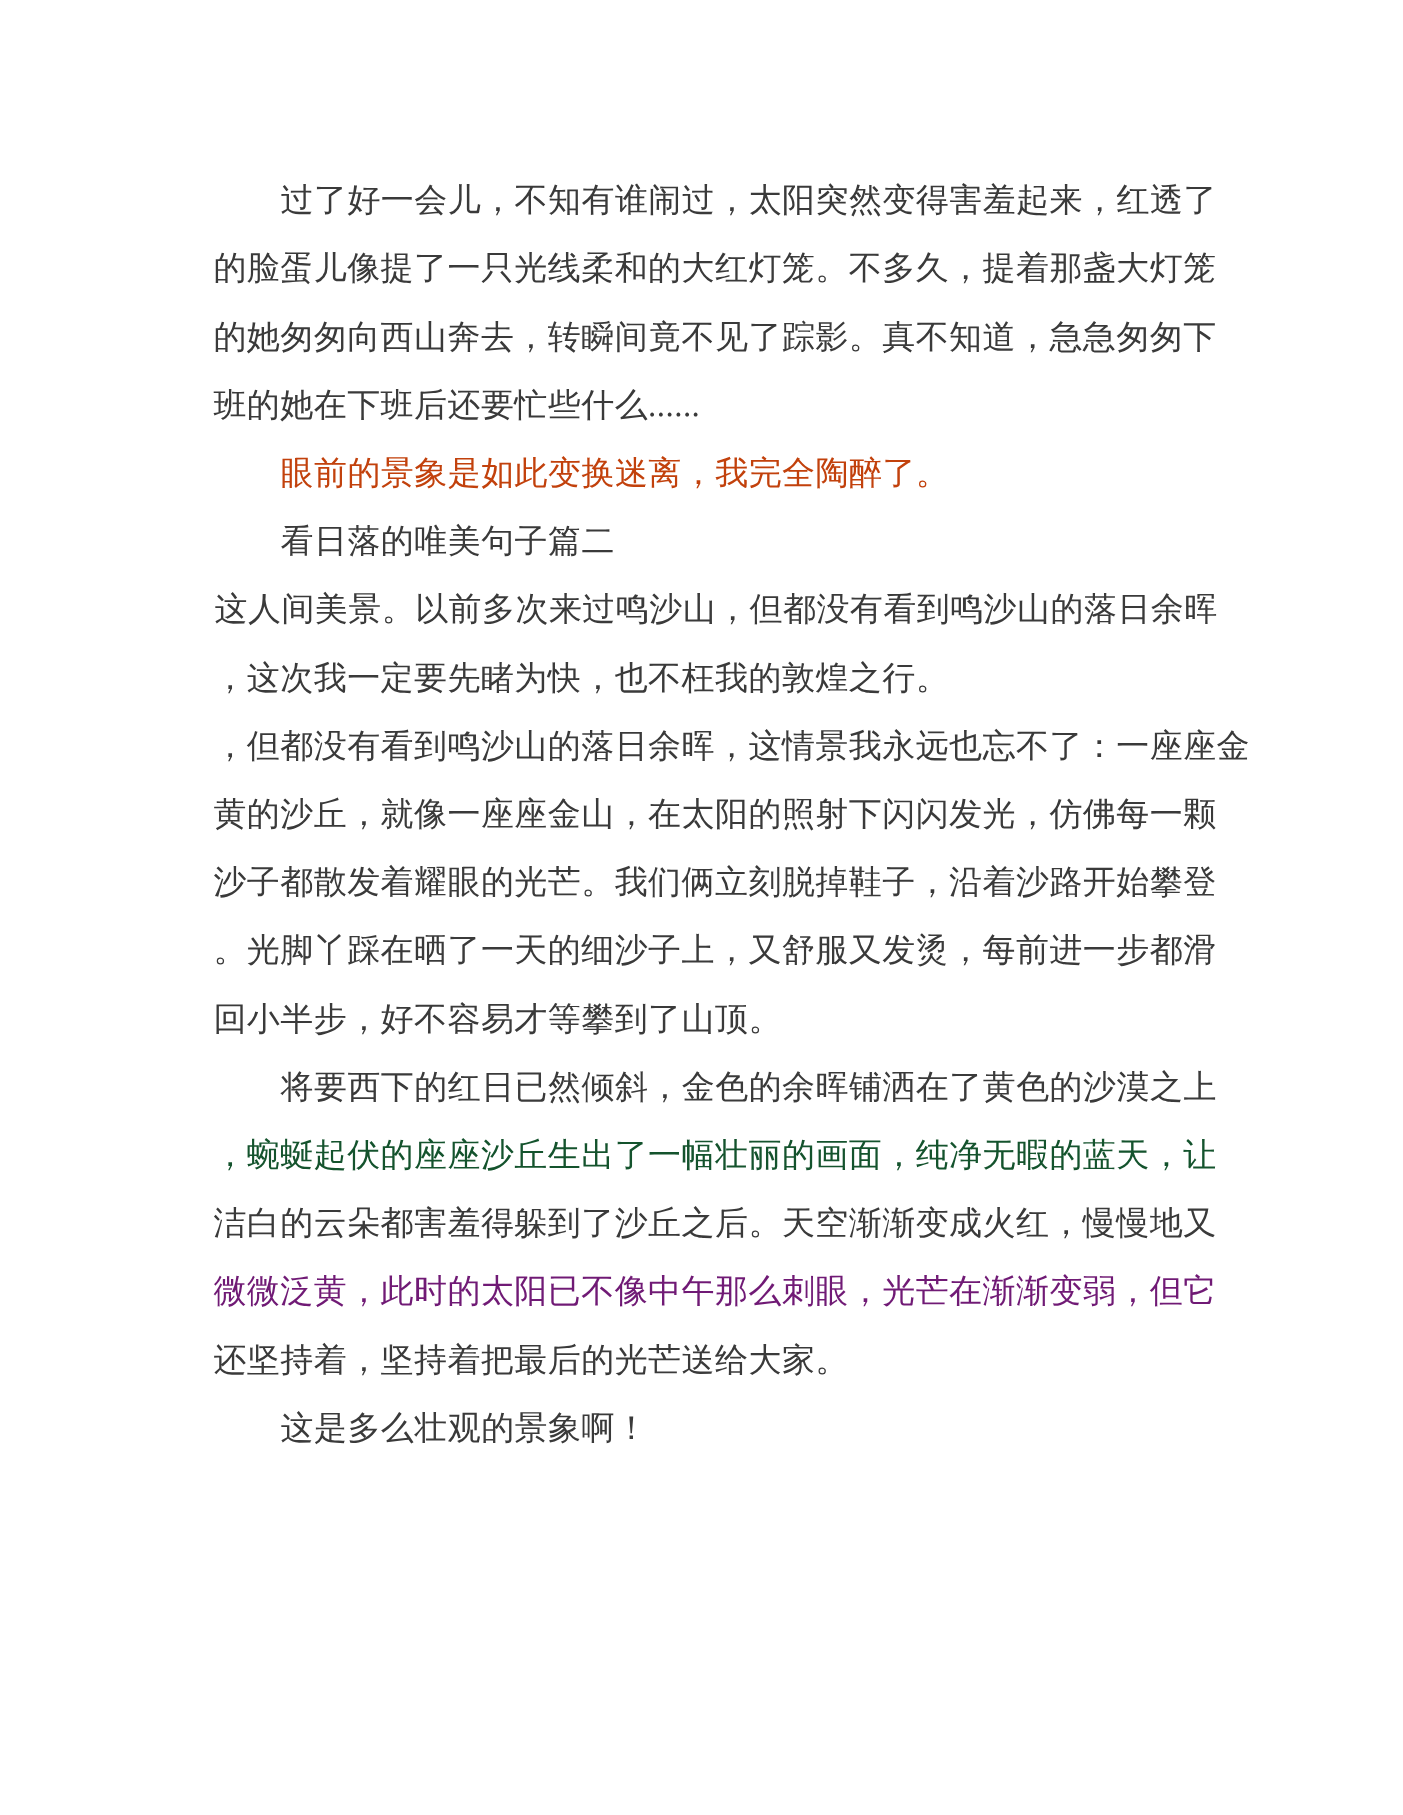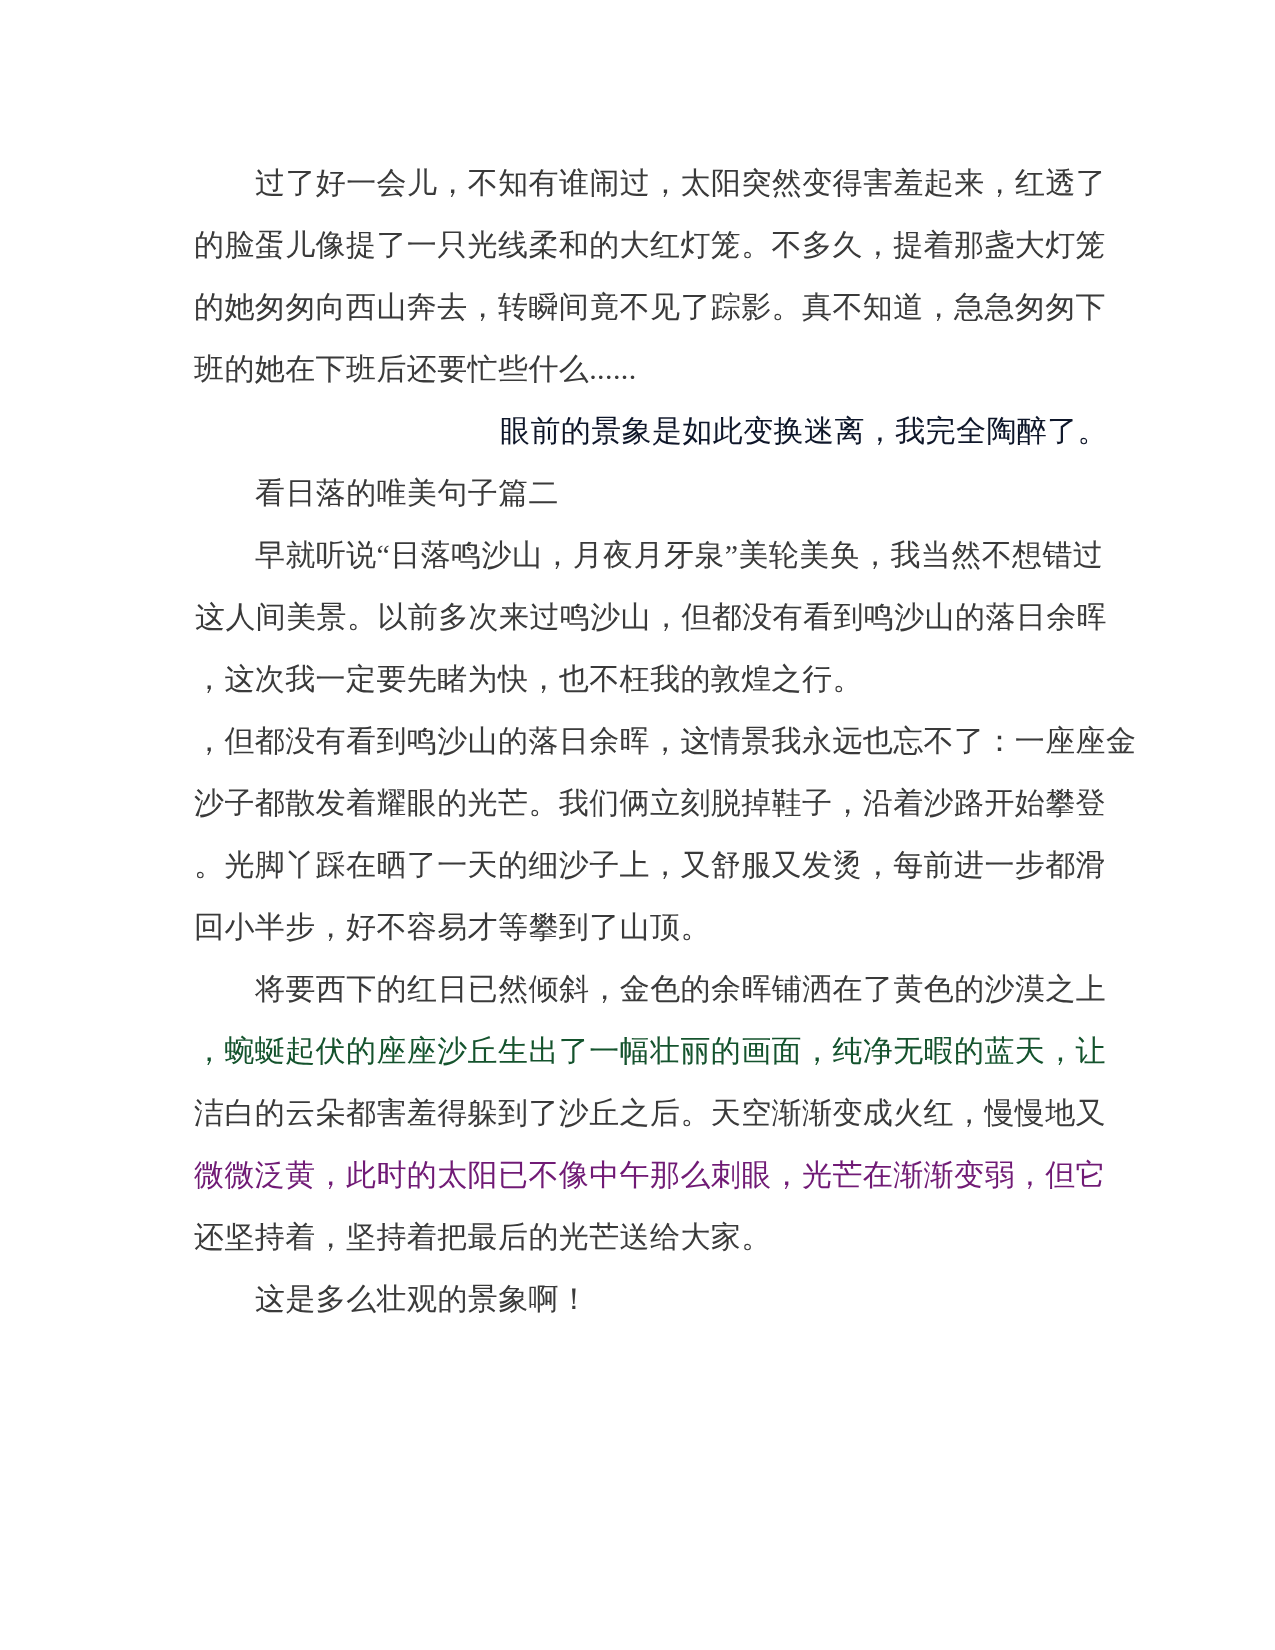--- a/index.html
+++ b/index.html
@@ -53,7 +53,7 @@
         <div class="line" style="color: rgb(58, 58, 58);">班的她在下班后还要忙些什么......</div>
       </div>
       <div class="paragraph">
-        <div class="line indent" style="color: #0f172a; text-align: right;">眼前的景象是如此变换迷离，我完全陶醉了。</div>
+        <div class="line indent" style="color: #c2410c;">眼前的景象是如此变换迷离，我完全陶醉了。</div>
       </div>
       <div class="paragraph">
         <div class="line indent" style="color: rgb(58, 58, 58);">看日落的唯美句子篇二</div>

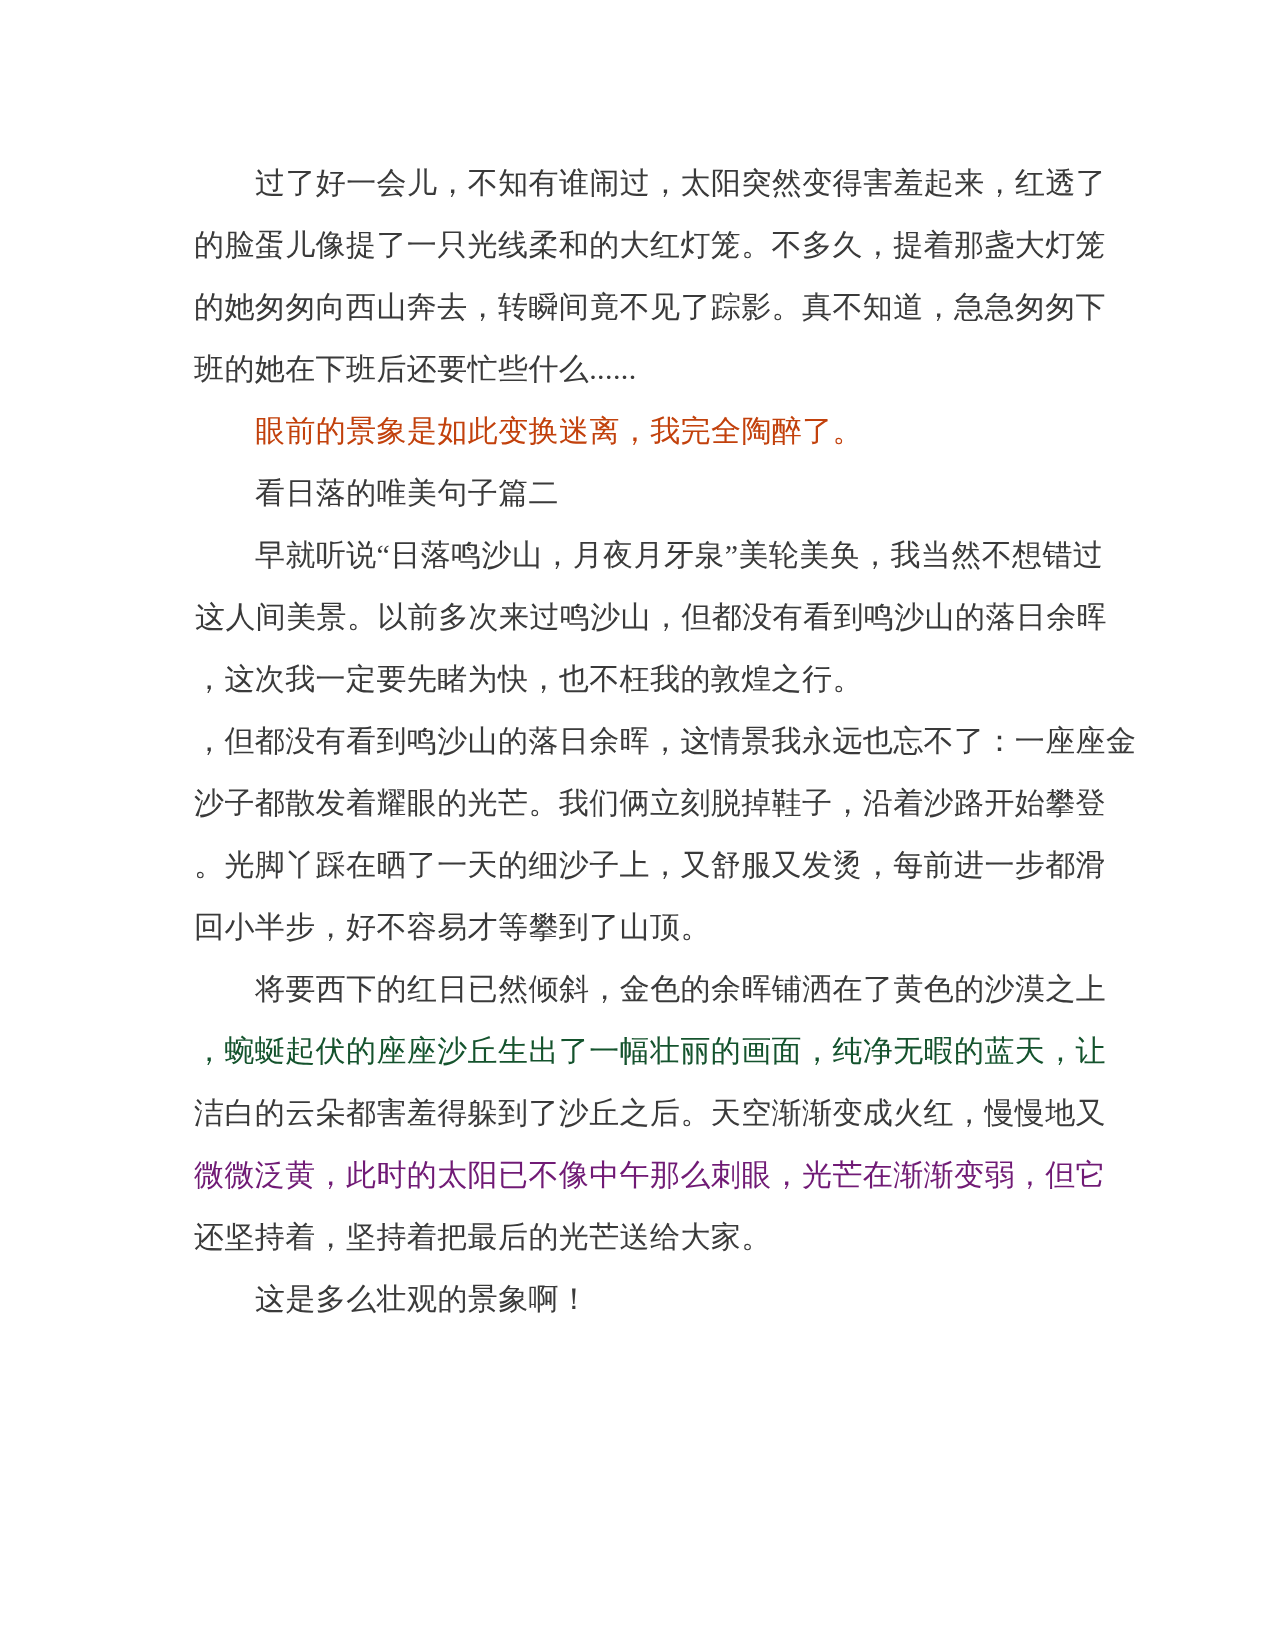--- a/index.html
+++ b/index.html
@@ -59,7 +59,6 @@
         <div class="line indent" style="color: rgb(58, 58, 58);">看日落的唯美句子篇二</div>
       </div>
       <div class="paragraph">
-        <div class="line indent" style="color: rgb(58, 58, 58);">早就听说“日落鸣沙山，月夜月牙泉”美轮美奂，我当然不想错过</div>
         <div class="line" style="color: rgb(58, 58, 58); text-align: center;">这人间美景。以前多次来过鸣沙山，但都没有看到鸣沙山的落日余晖</div>
         <div class="line" style="color: rgb(58, 58, 58);">，这次我一定要先睹为快，也不枉我的敦煌之行。</div>
       </div>

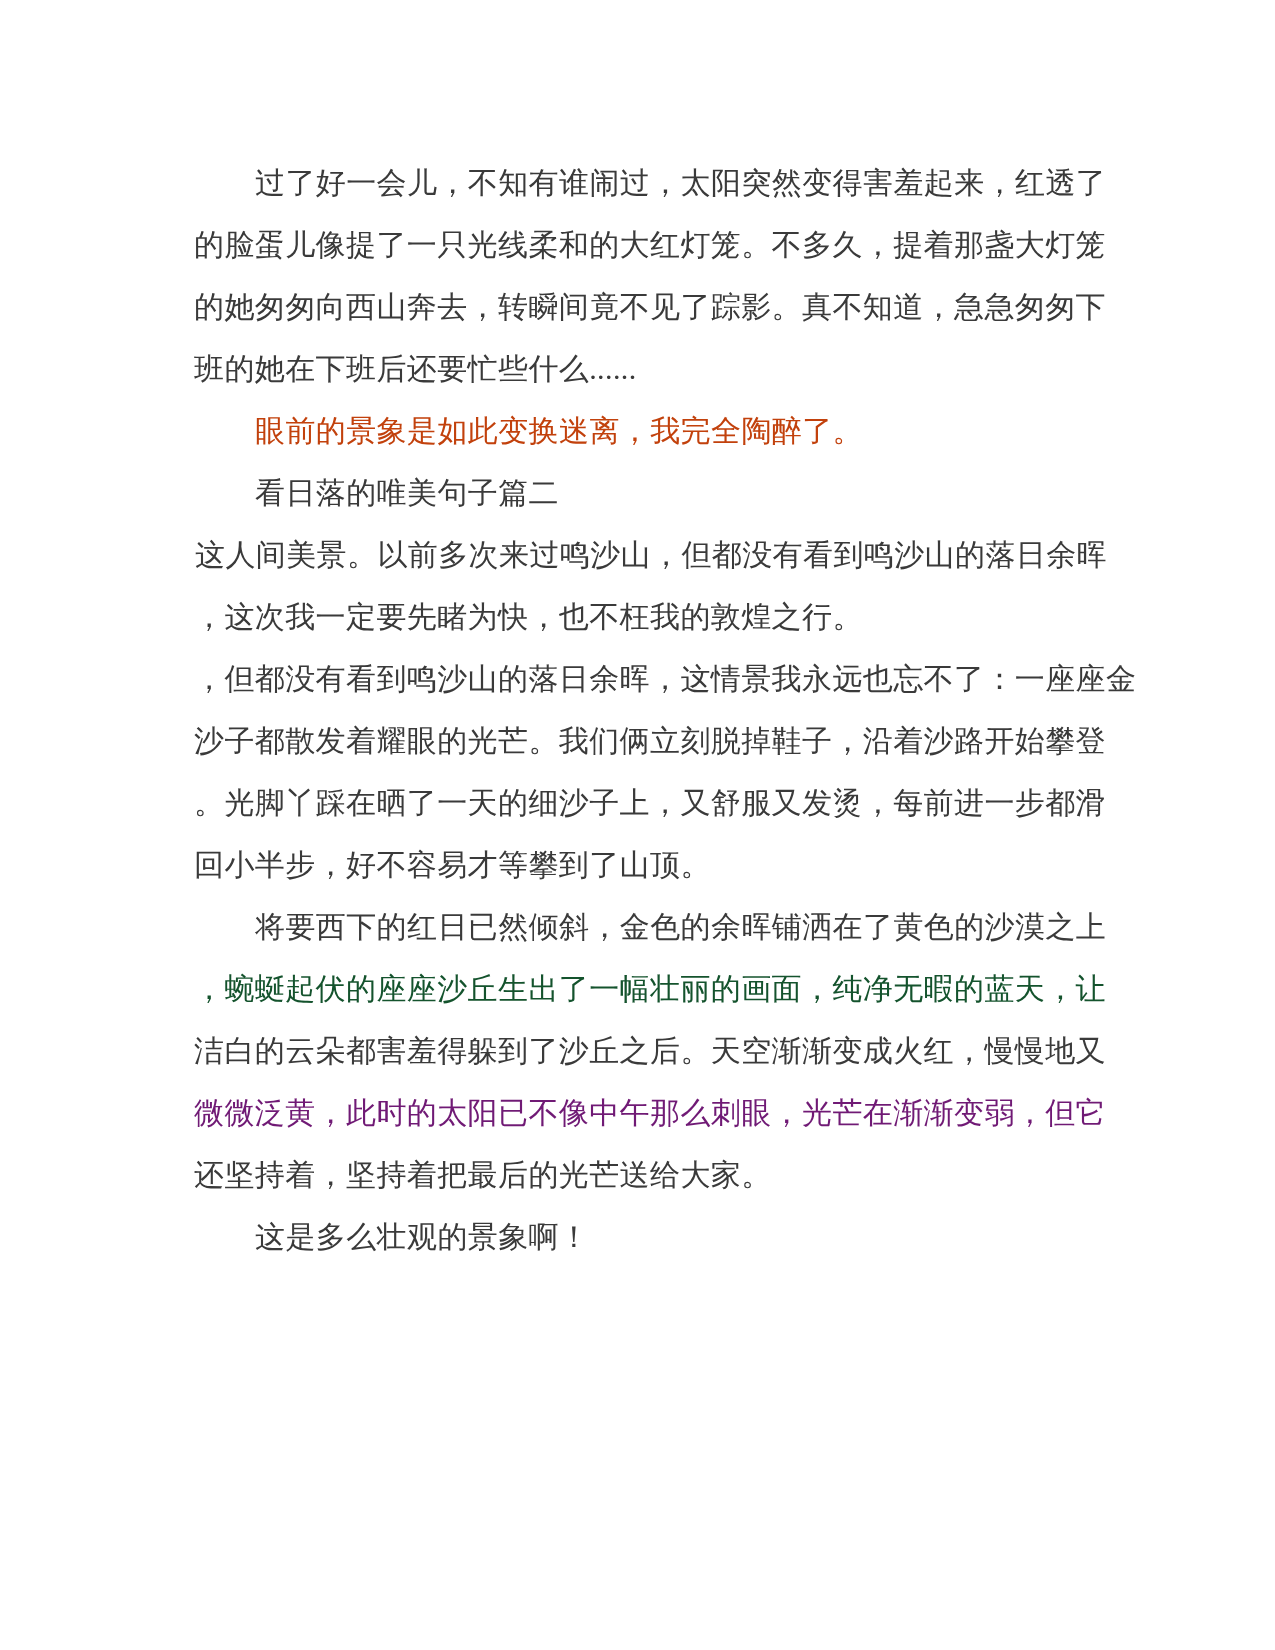--- a/index.html
+++ b/index.html
@@ -64,6 +64,7 @@
       </div>
       <div class="paragraph">
         <div class="line" style="color: rgb(58, 58, 58);">，但都没有看到鸣沙山的落日余晖，这情景我永远也忘不了：一座座金</div>
+        <div class="line" style="color: rgb(58, 58, 58);">黄的沙丘，就像一座座金山，在太阳的照射下闪闪发光，仿佛每一颗</div>
         <div class="line" style="color: rgb(58, 58, 58);">沙子都散发着耀眼的光芒。我们俩立刻脱掉鞋子，沿着沙路开始攀登</div>
         <div class="line" style="color: rgb(58, 58, 58);">。光脚丫踩在晒了一天的细沙子上，又舒服又发烫，每前进一步都滑</div>
         <div class="line" style="color: rgb(58, 58, 58);">回小半步，好不容易才等攀到了山顶。</div>

